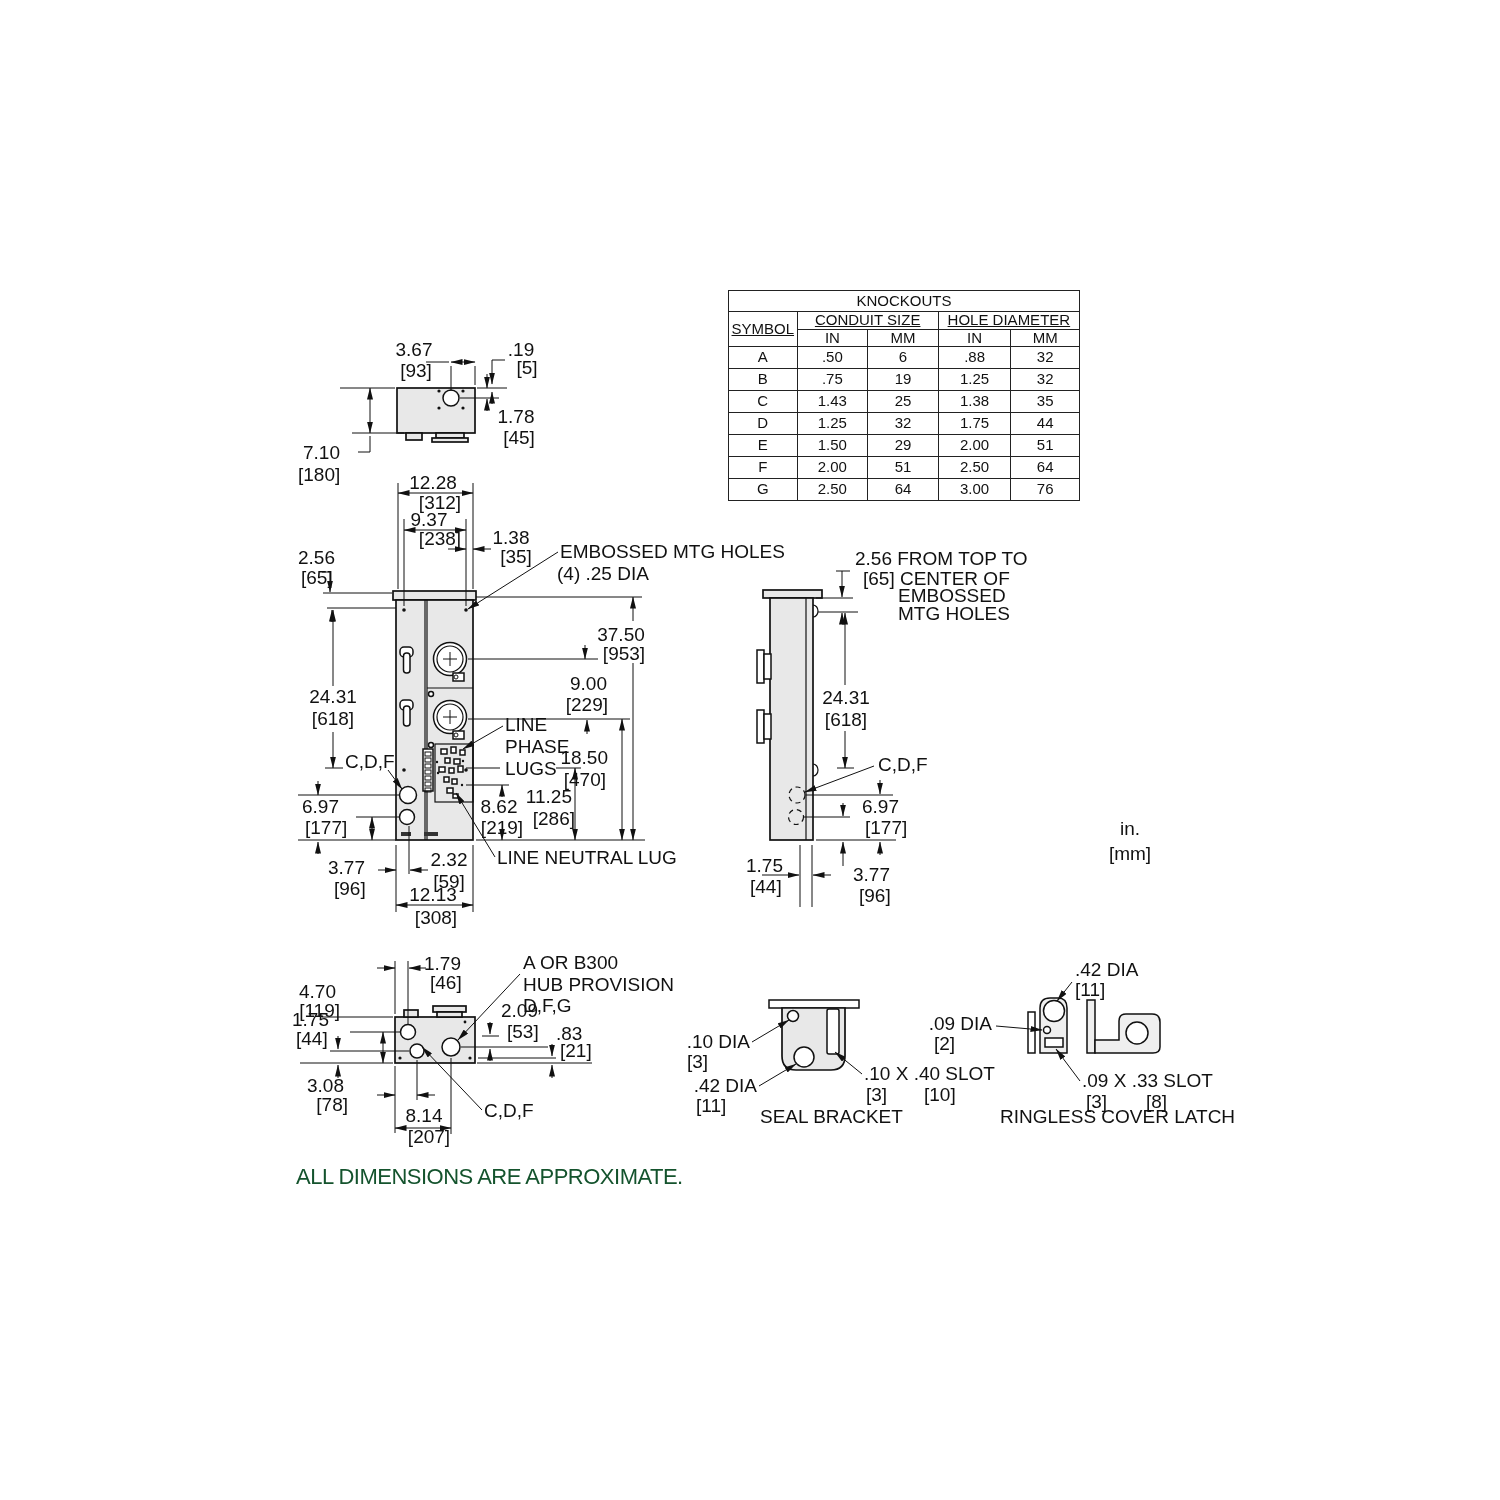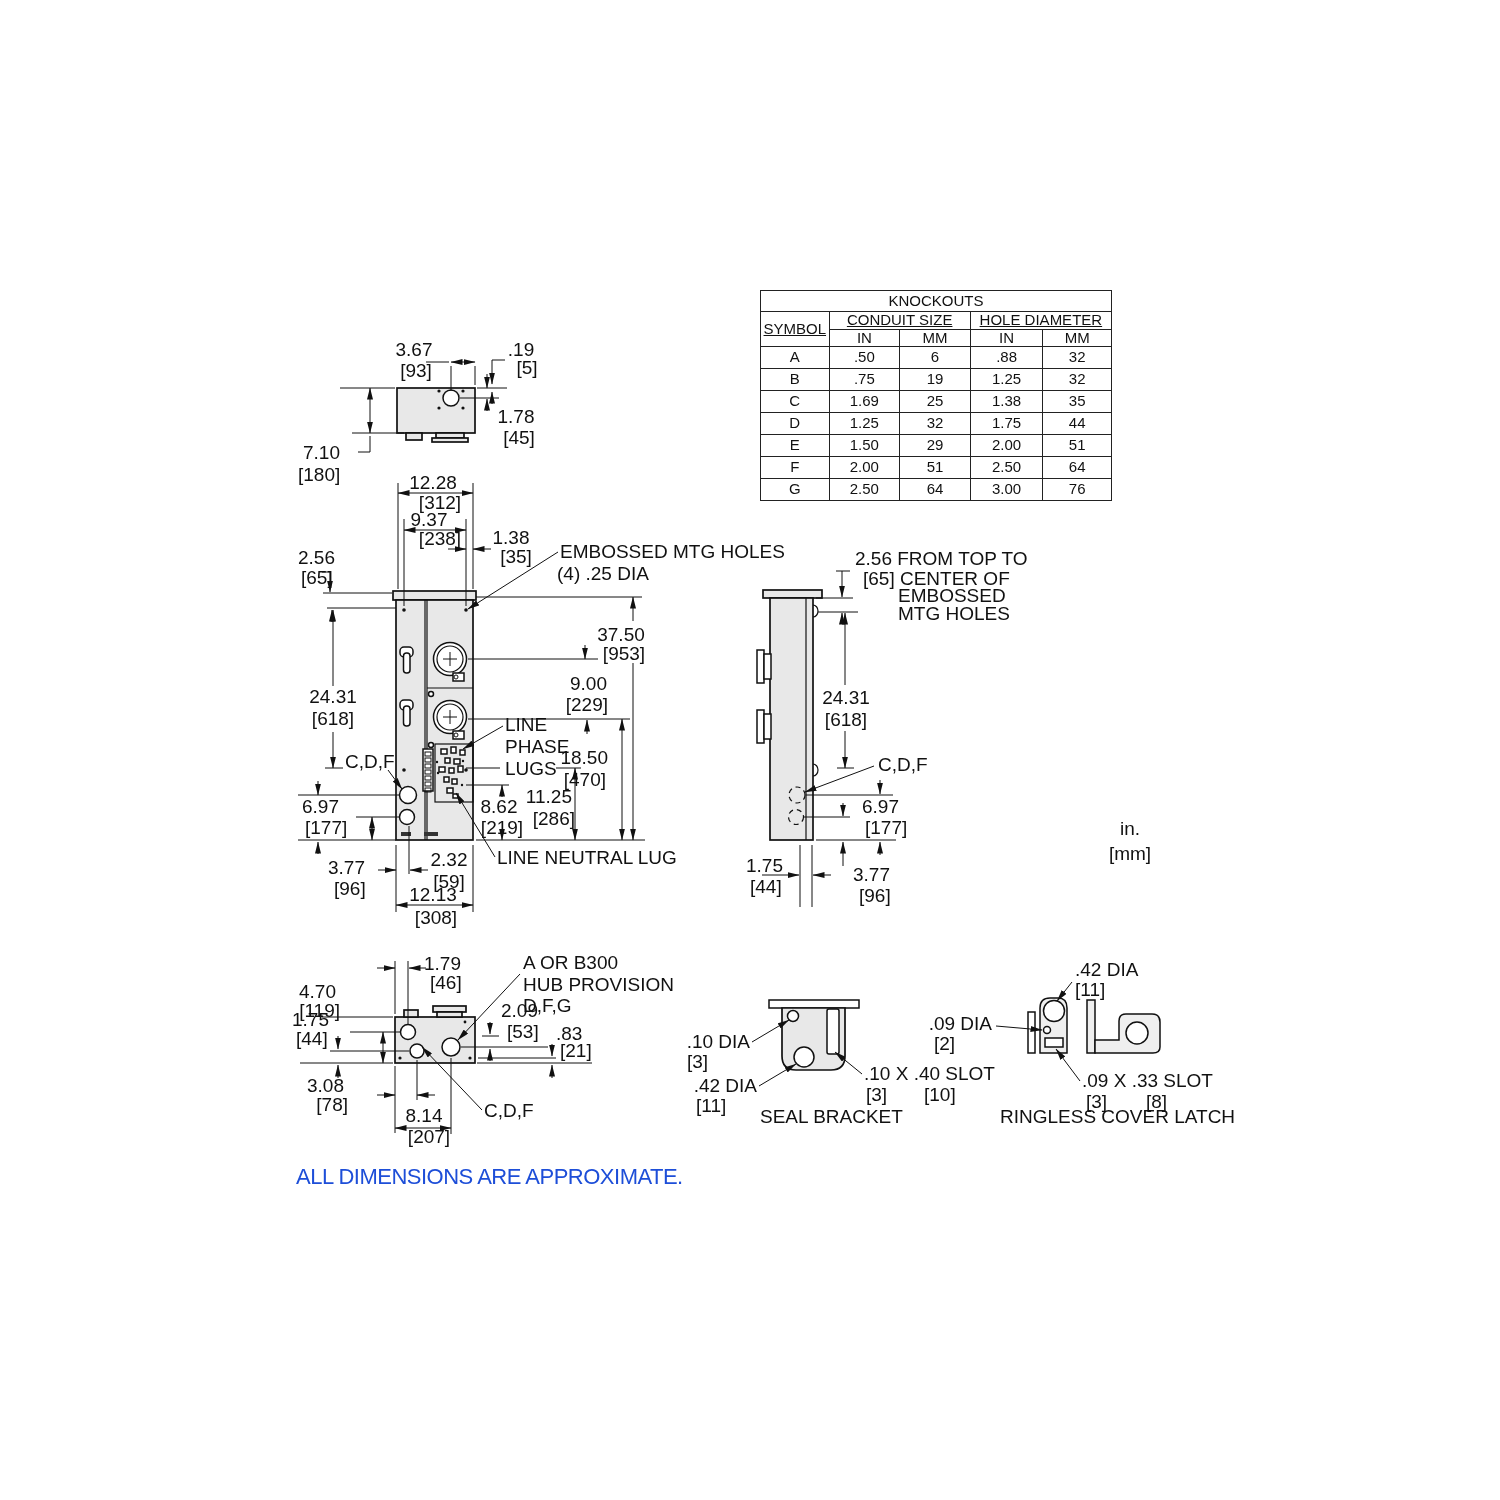--- a/index.html
+++ b/index.html
@@ -15,7 +15,7 @@
   .dk{fill:#333;stroke:none;}
   .dot{fill:#111;stroke:none;}
   
-  .ktable{position:absolute;left:760px;top:290px;width:352px;border-collapse:collapse;
+  .ktable{position:absolute;left:728px;top:290px;width:352px;border-collapse:collapse;
           table-layout:fixed;background:#fff;}
   .ktable th,.ktable td{border:1.5px solid #222;font-size:15px;font-weight:400;
           text-align:center;padding:0;line-height:1.1;color:#111;}

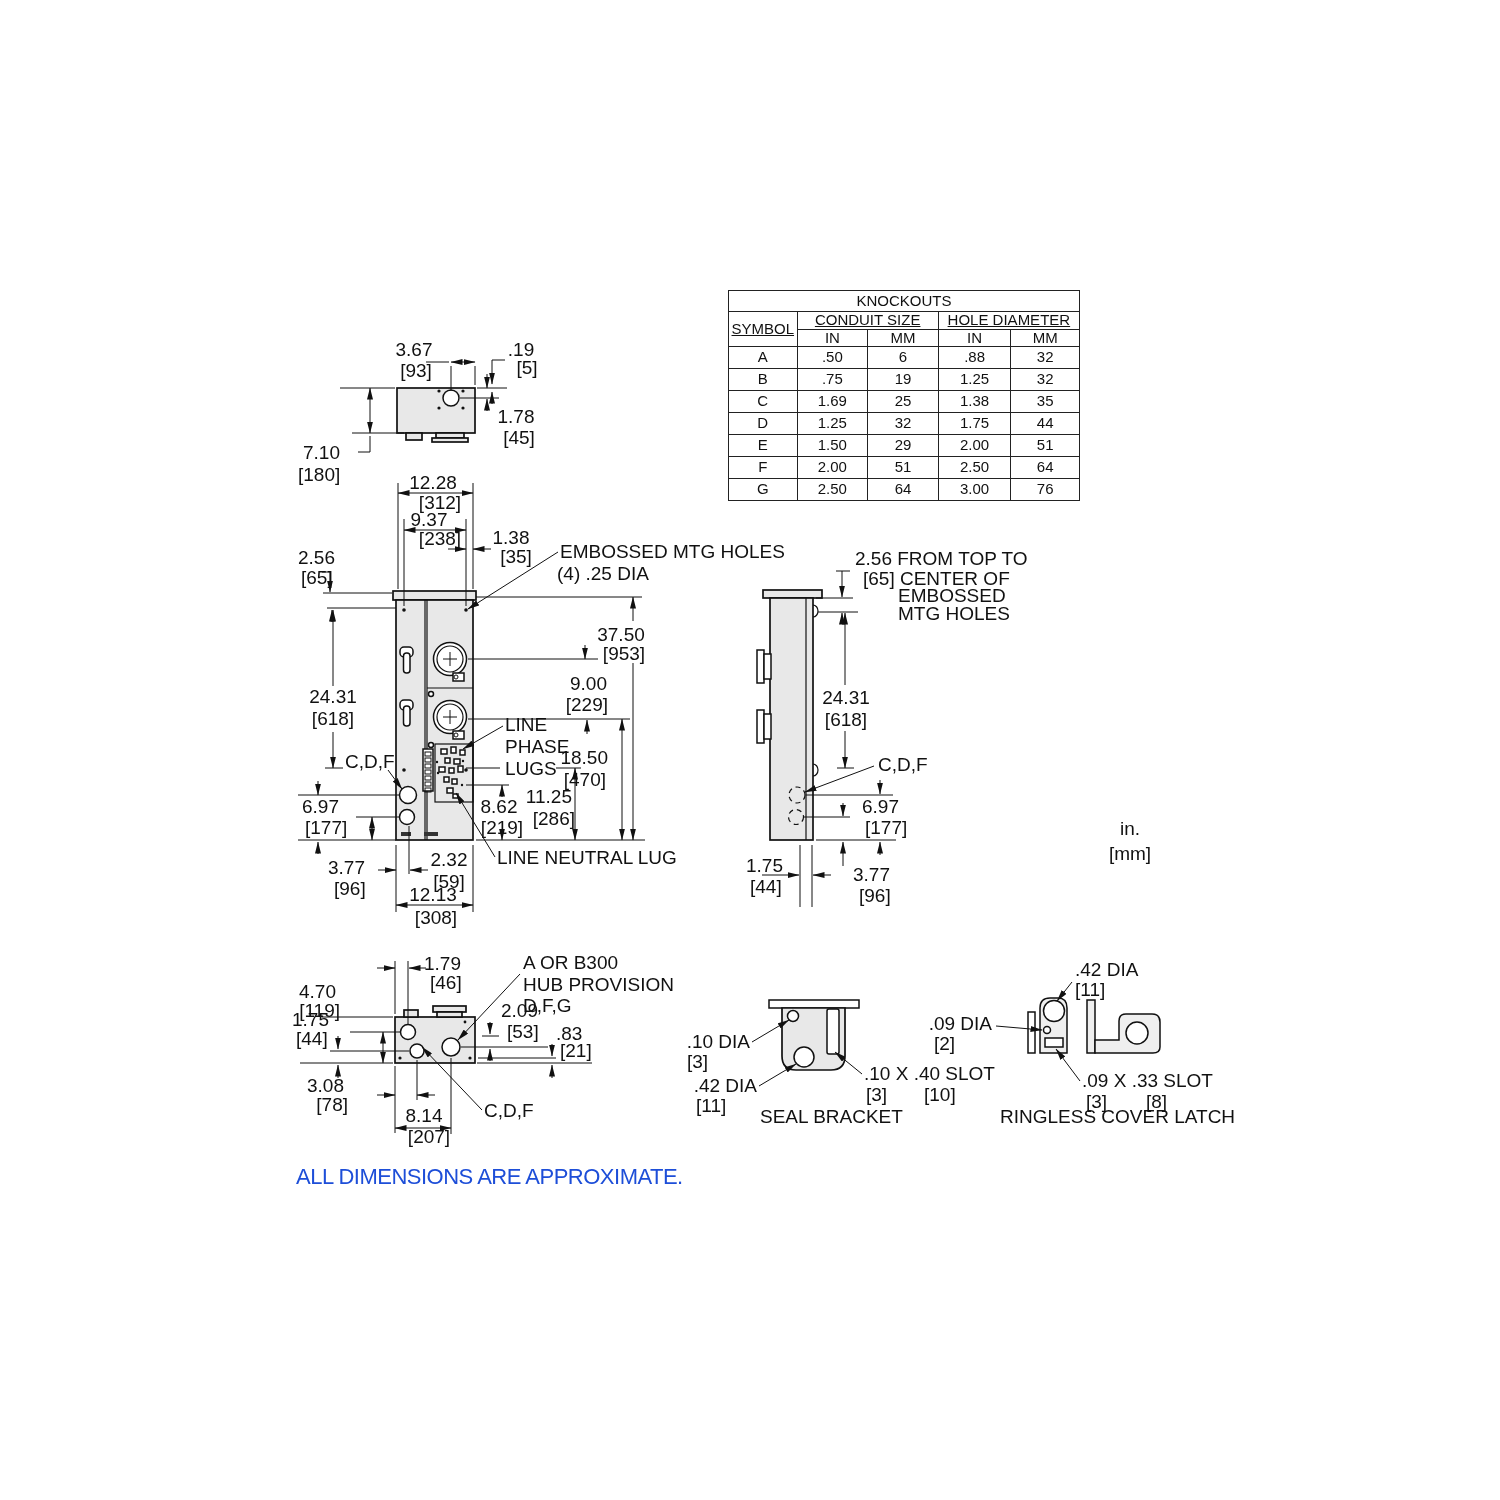--- a/index.html
+++ b/index.html
@@ -442,7 +442,7 @@
   </tr>
   <tr class="dr">
     <td>C</td>
-          <td>1.69</td>
+          <td>1.43</td>
           <td>25</td>
           <td>1.38</td>
           <td>35</td>

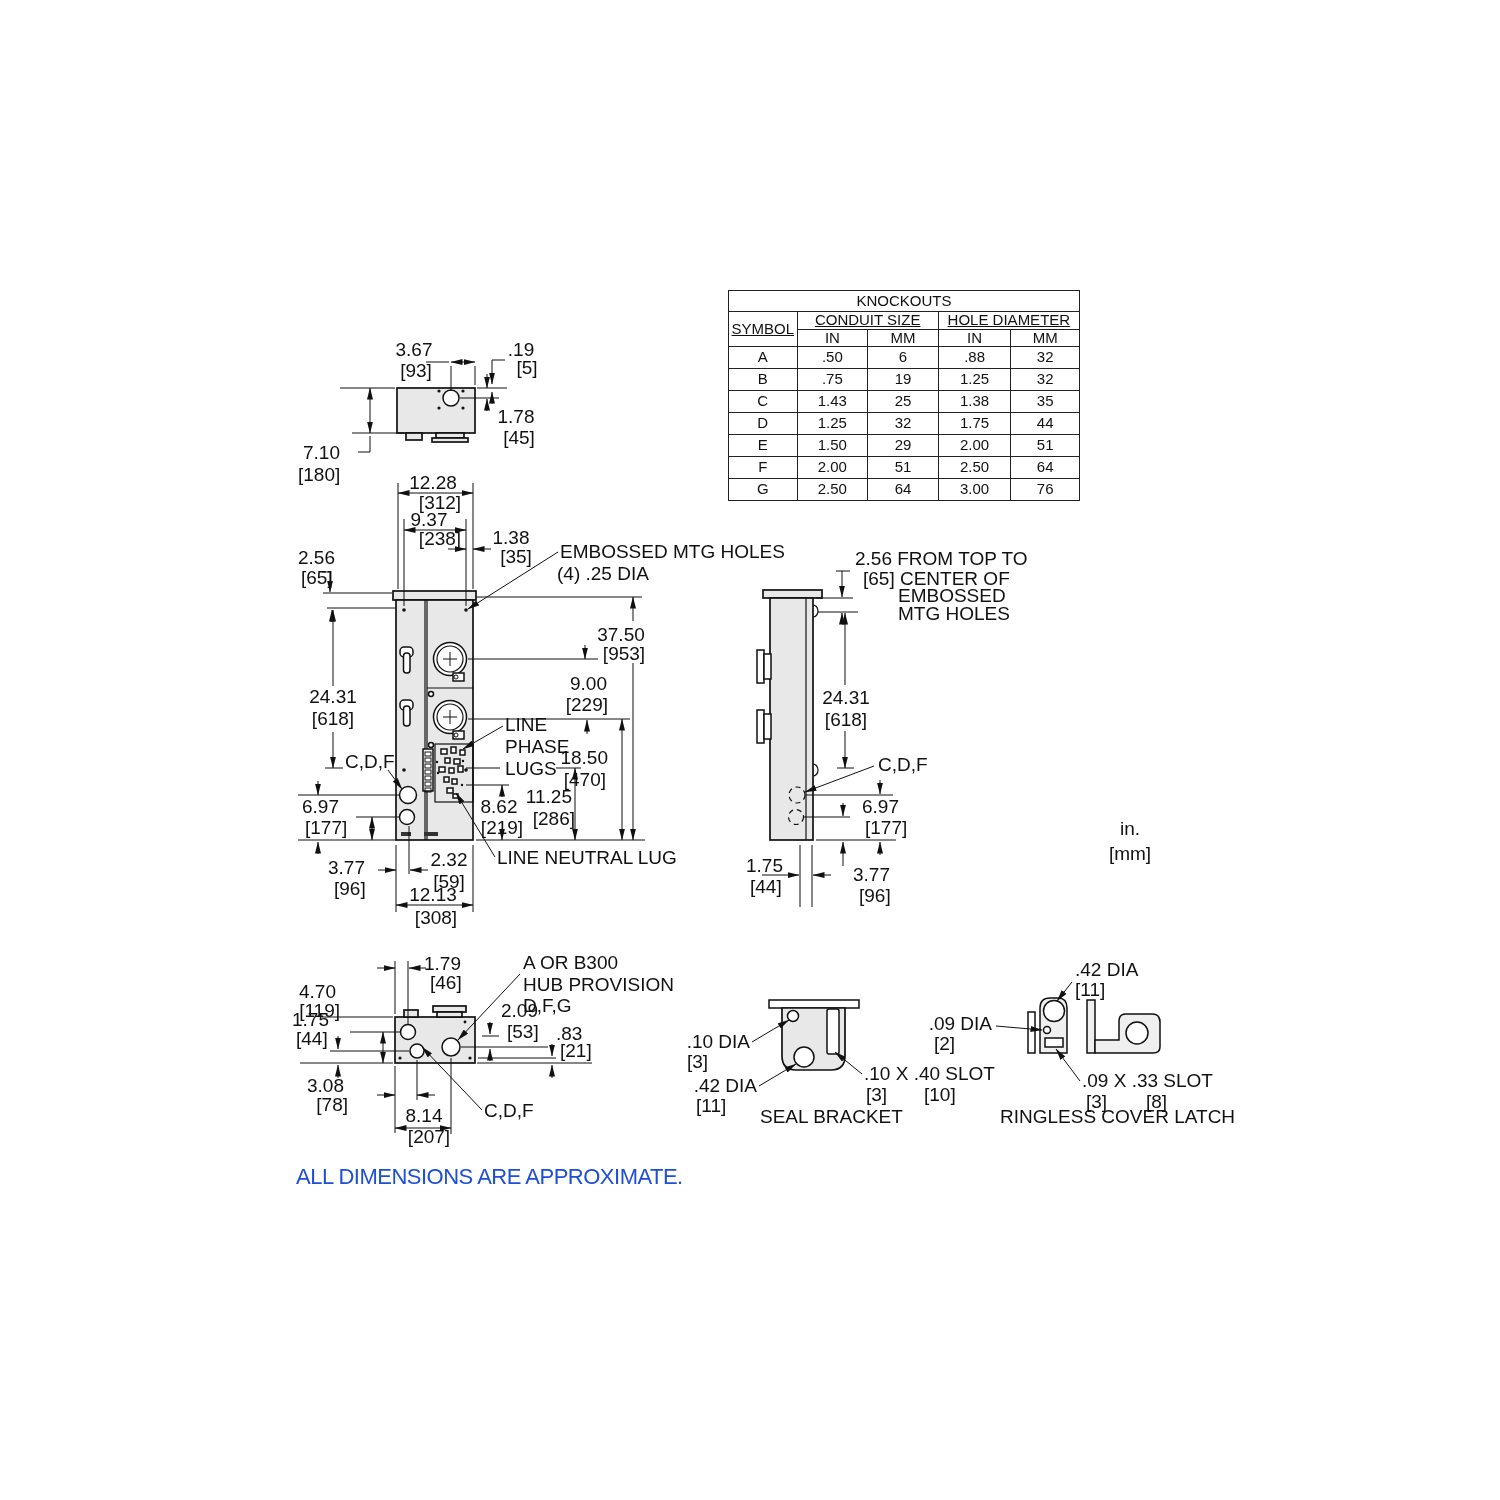--- a/index.html
+++ b/index.html
@@ -25,7 +25,7 @@
   .ktable .dr td{height:21px;}
   
   .footer{position:absolute;left:296px;top:1164px;font-size:22px;line-height:26px;
-          letter-spacing:-0.5px;color:#1d4ed8;white-space:nowrap;}
+          letter-spacing:-0.5px;color:#14532d;white-space:nowrap;}
 </style>
 </head>
 <body>

